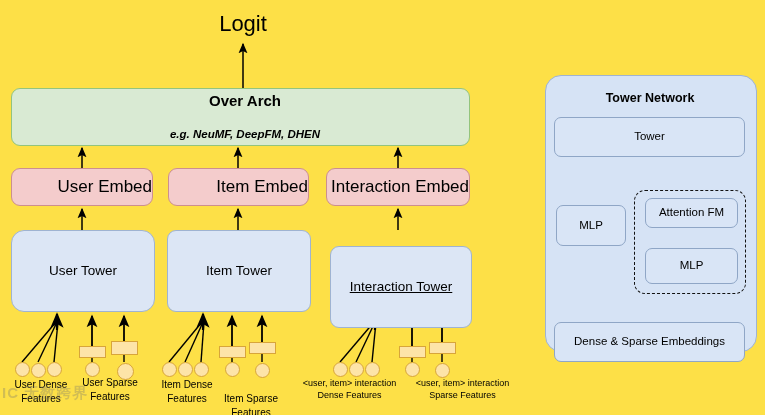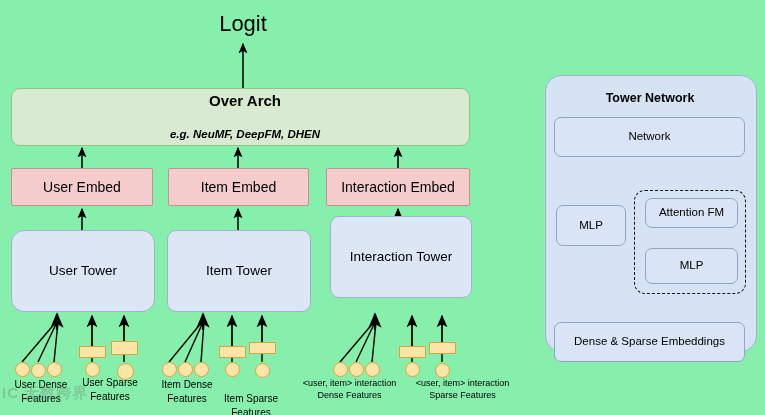--- a/index.html
+++ b/index.html
@@ -15,7 +15,7 @@
     position: relative;
     width: 765px;
     height: 415px;
-    background: #86efac;
+    background: #fde047;
     overflow: hidden;
   }
   .node {

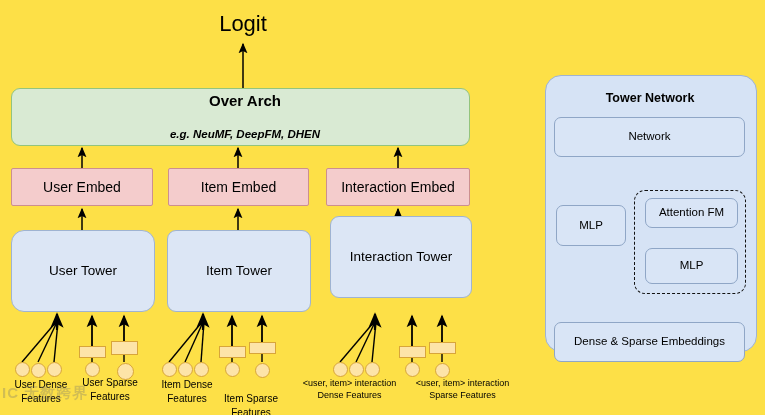--- a/index.html
+++ b/index.html
@@ -302,7 +302,7 @@
   <div class="panel-title" style="left:545px; top:91px; width:210px;">Tower Network</div>
 
   <div class="node inner-box" style="left:554px; top:117px; width:191px; height:40px;">
-    <span>Network</span>
+    <span>Tower</span>
   </div>
 
   <div class="node inner-box" style="left:556px; top:205px; width:70px; height:41px;">

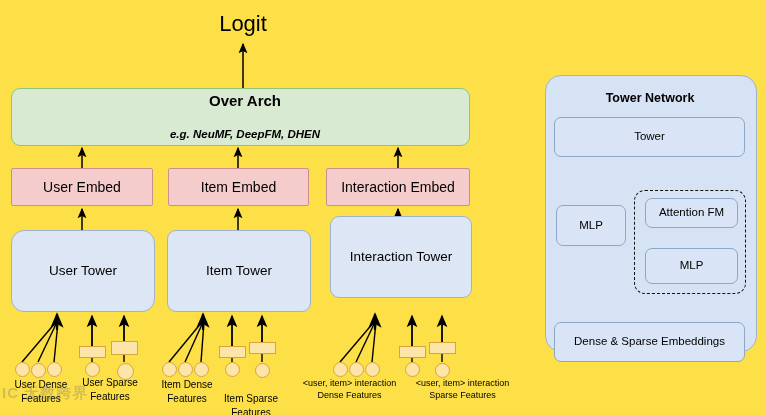--- a/index.html
+++ b/index.html
@@ -37,8 +37,9 @@
   .pink-box {
     background: #f4cccc;
     border: 1px solid #cc8f8f;
-    border-radius: 2px;
-    font-size: 14px;
+    border-radius: 9px;
+    font-size: 17px;
+    align-items: flex-end;
   }
   .blue-box {
     background: #dce6f5;

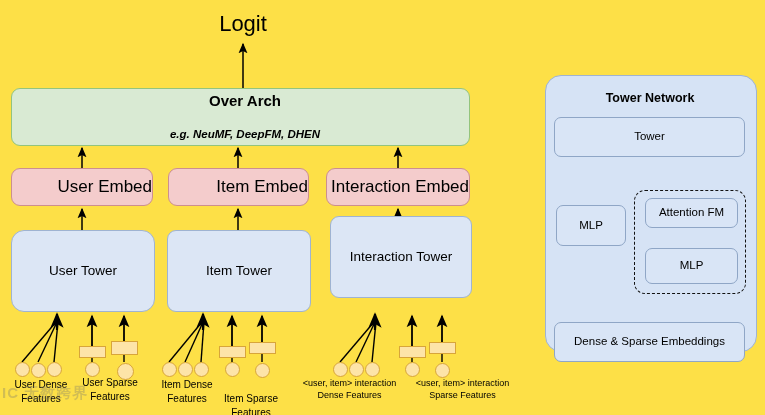--- a/index.html
+++ b/index.html
@@ -254,7 +254,7 @@
   <div class="node blue-box" style="left:167px; top:230px; width:144px; height:82px;">
     <span>Item Tower</span>
   </div>
-  <div class="node blue-box" style="left:330px; top:216px; width:142px; height:82px;">
+  <div class="node blue-box" style="left:330px; top:246px; width:142px; height:82px;text-decoration:underline;">
     <span>Interaction Tower</span>
   </div>
 

